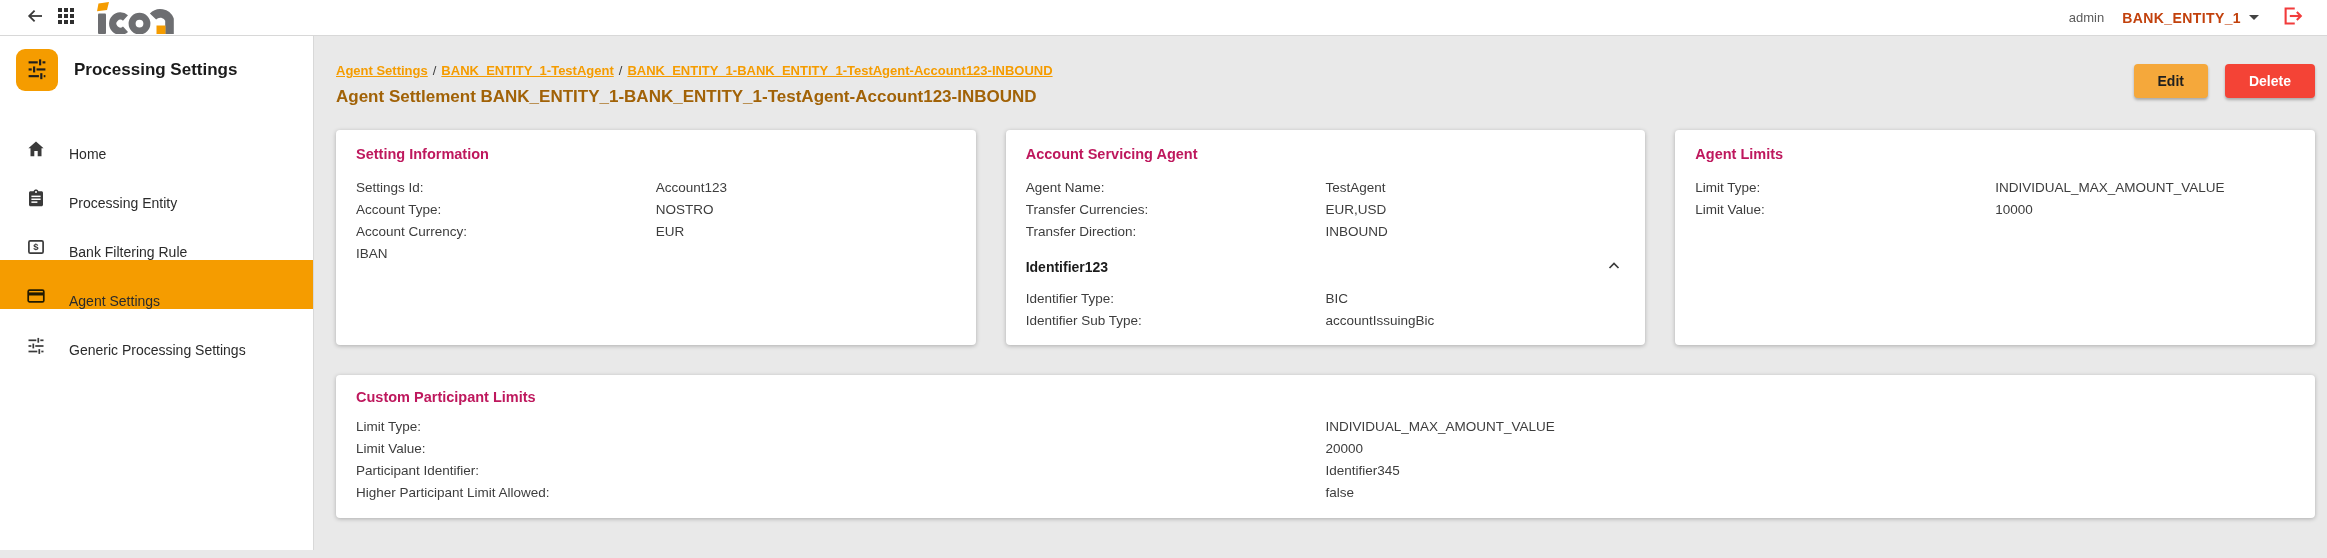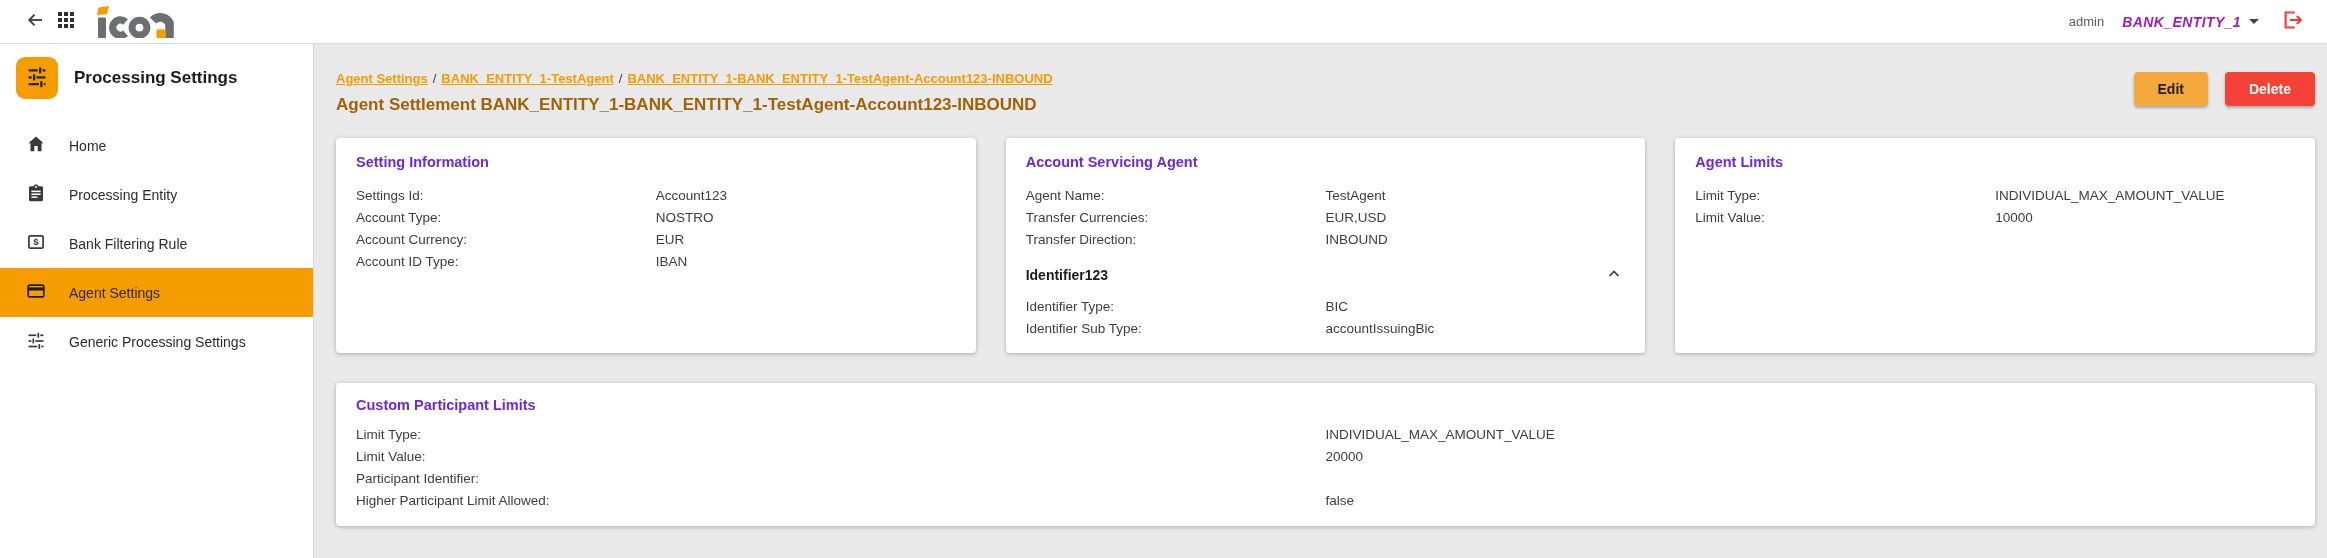--- a/index.html
+++ b/index.html
@@ -12,7 +12,7 @@
   }
   
   .topbar {
-    height:44px; background:#ffffff; border-bottom:1px solid #d8d8d8;
+    height:36px; background:#ffffff; border-bottom:1px solid #d8d8d8;
     display:flex; align-items:center; padding:0 20px; gap:1px;
   }
   .icon-btn {

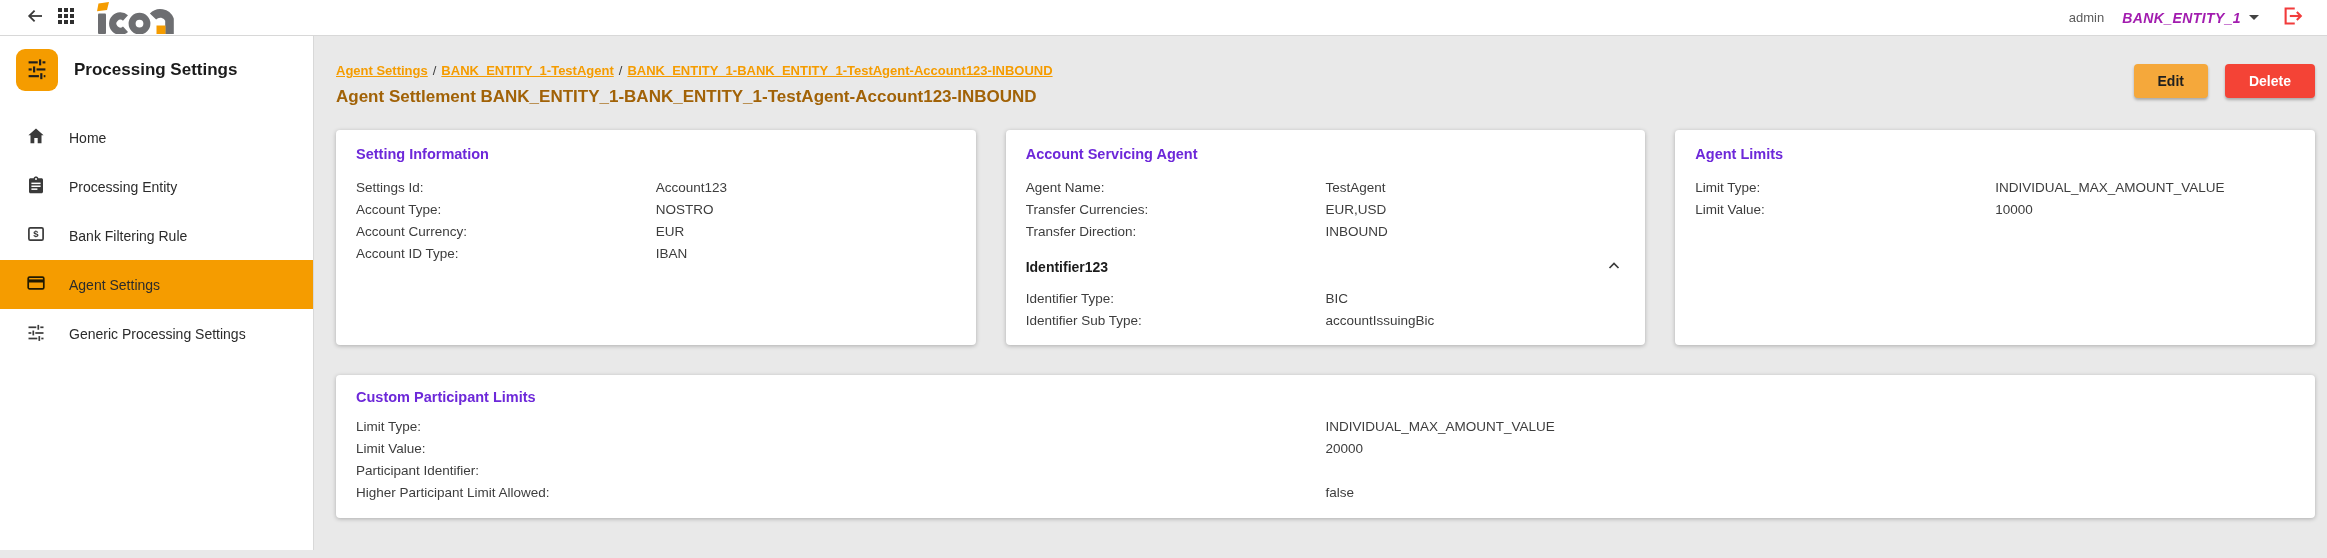--- a/index.html
+++ b/index.html
@@ -23,7 +23,7 @@
   .topbar-right { margin-left:auto; display:flex; align-items:center; gap:18px; }
   .admin-label { font-size:13px; color:#5c5c5c; }
   .entity-selector { display:flex; align-items:center; cursor:pointer; gap:8px; }
-  .entity-name { font-size:14px; font-weight:bold; color:#a21caf; letter-spacing:.4px;font-style:italic; }
+  .entity-name { font-size:14px; font-weight:bold; color:#c2410c; letter-spacing:.4px; }
   .caret-down {
     width:0; height:0; border-left:5px solid transparent;
     border-right:5px solid transparent; border-top:5px solid #424242;

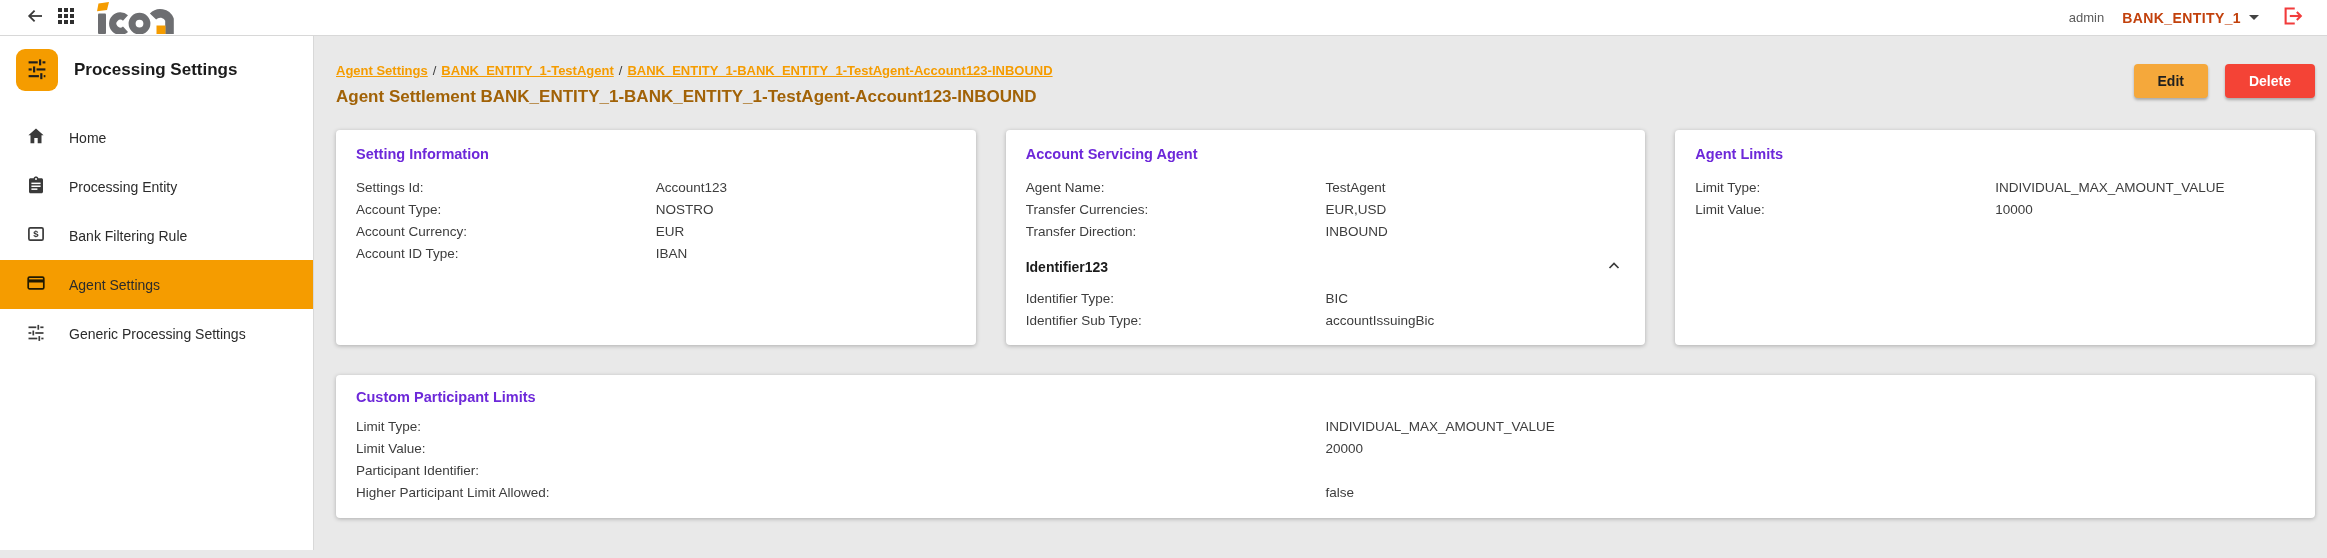--- a/index.html
+++ b/index.html
@@ -42,7 +42,7 @@
   .sidebar-title { font-size:17px; font-weight:bold; color:#1b1b1b; }
   .side-nav { margin-top:8px; }
   .side-item {
-    height:49px; display:flex; align-items:center; gap:23px;
+    height:49px; display:flex; align-items:flex-end; gap:23px;
     padding:0 16px 0 26px; font-size:14px; color:#2b2b2b; cursor:pointer;
   }
   .side-item.active { background:#F59C00; }

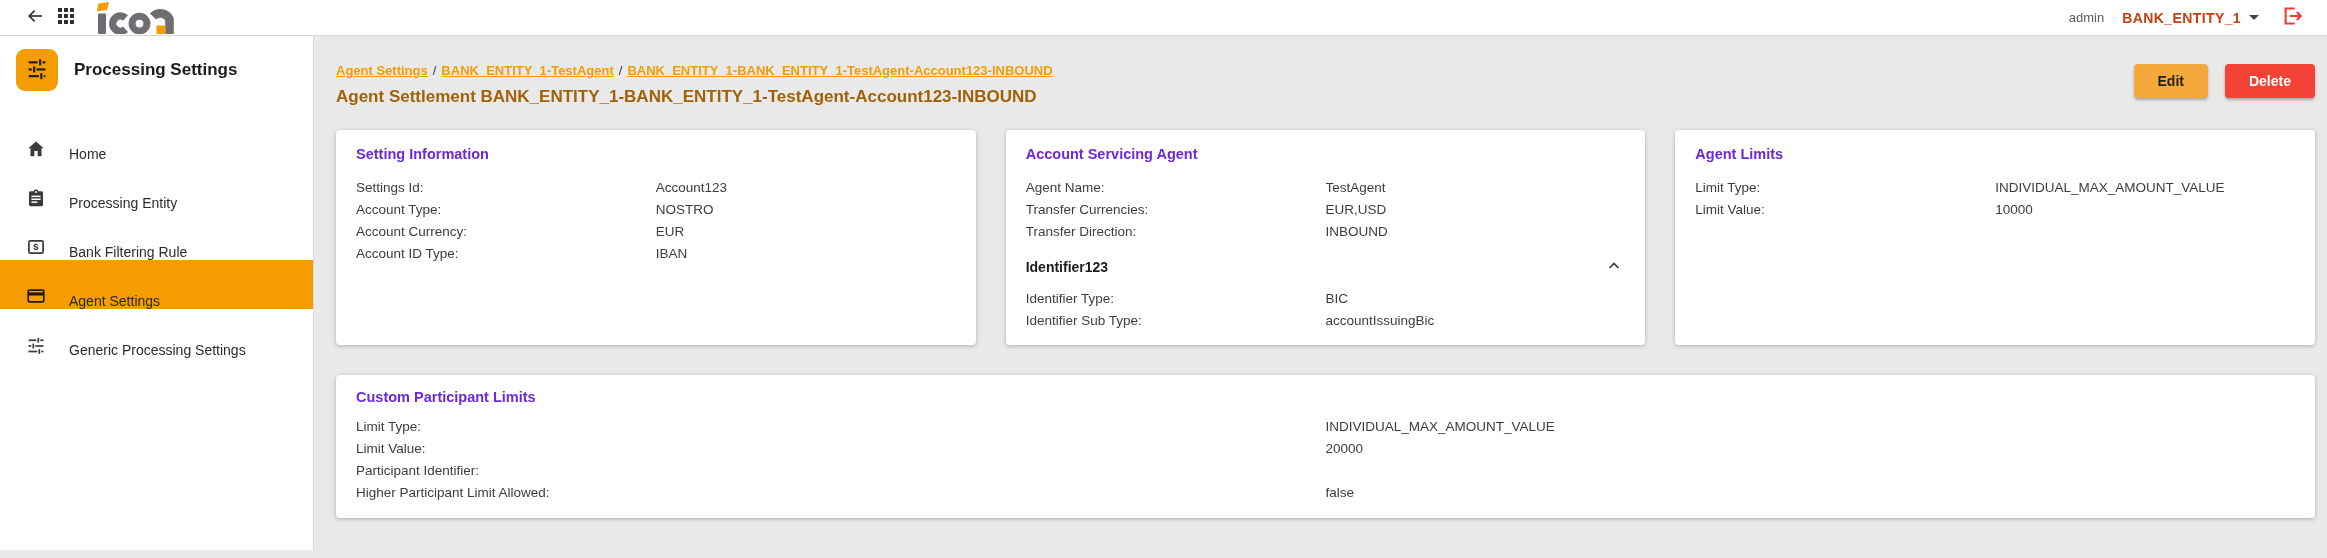--- a/index.html
+++ b/index.html
@@ -69,7 +69,7 @@
     padding:16px 20px;
   }
   .cards-row .card { flex:1 1 0; height:215px; }
-  .card-title { font-size:14.5px; font-weight:bold; color:#6d28d9; margin-bottom:15px; }
+  .card-title { font-size:14.5px; font-weight:bold; color:#be185d; margin-bottom:15px; }
   .kv { display:flex; line-height:22px; font-size:13.5px; color:#3d3d3d; }
   .kv .k { width:50%; }
   .kv .v { flex:1; }

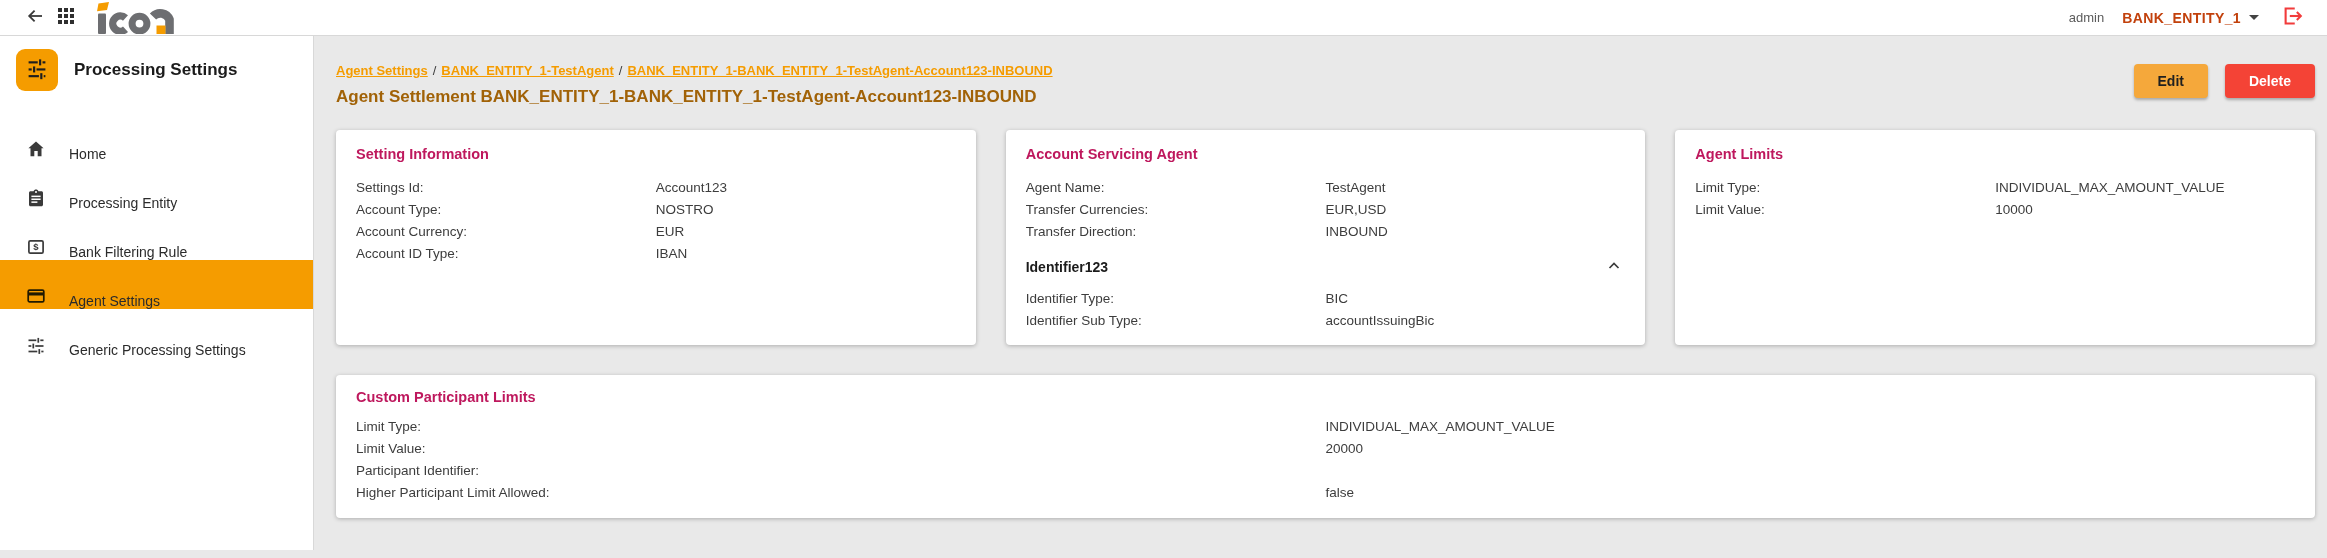--- a/index.html
+++ b/index.html
@@ -256,7 +256,6 @@
             <span class="v">EUR</span>
           </div>
         <div class="kv">
-            <span class="k">Account ID Type:</span>
             <span class="v">IBAN</span>
           </div>
       </section>

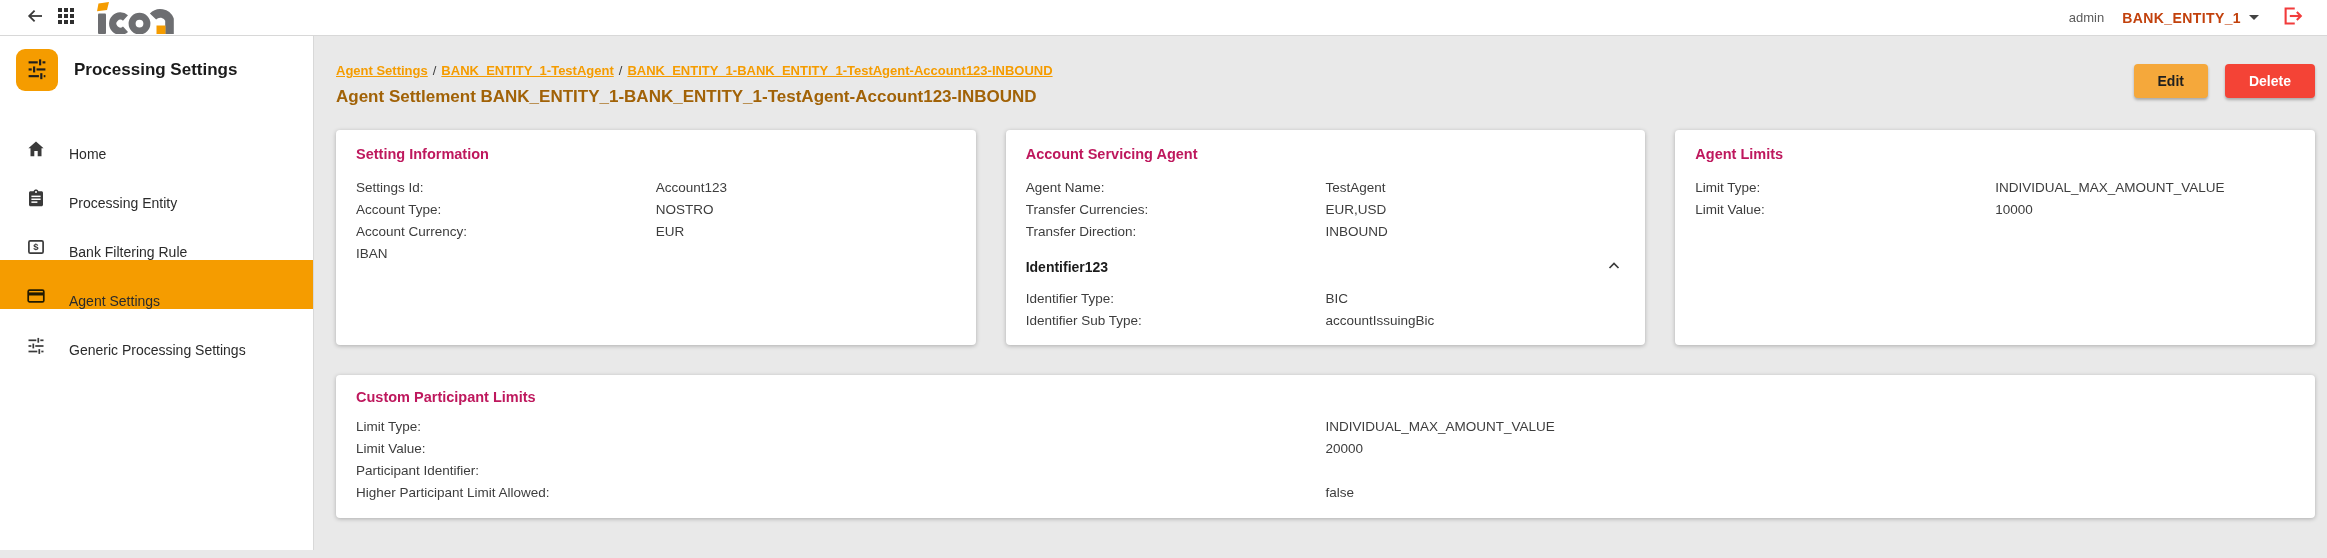--- a/index.html
+++ b/index.html
@@ -319,6 +319,7 @@
         </div>
       <div class="kv">
           <span class="k">Participant Identifier:</span>
+          <span class="v">Identifier345</span>
         </div>
       <div class="kv">
           <span class="k">Higher Participant Limit Allowed:</span>

